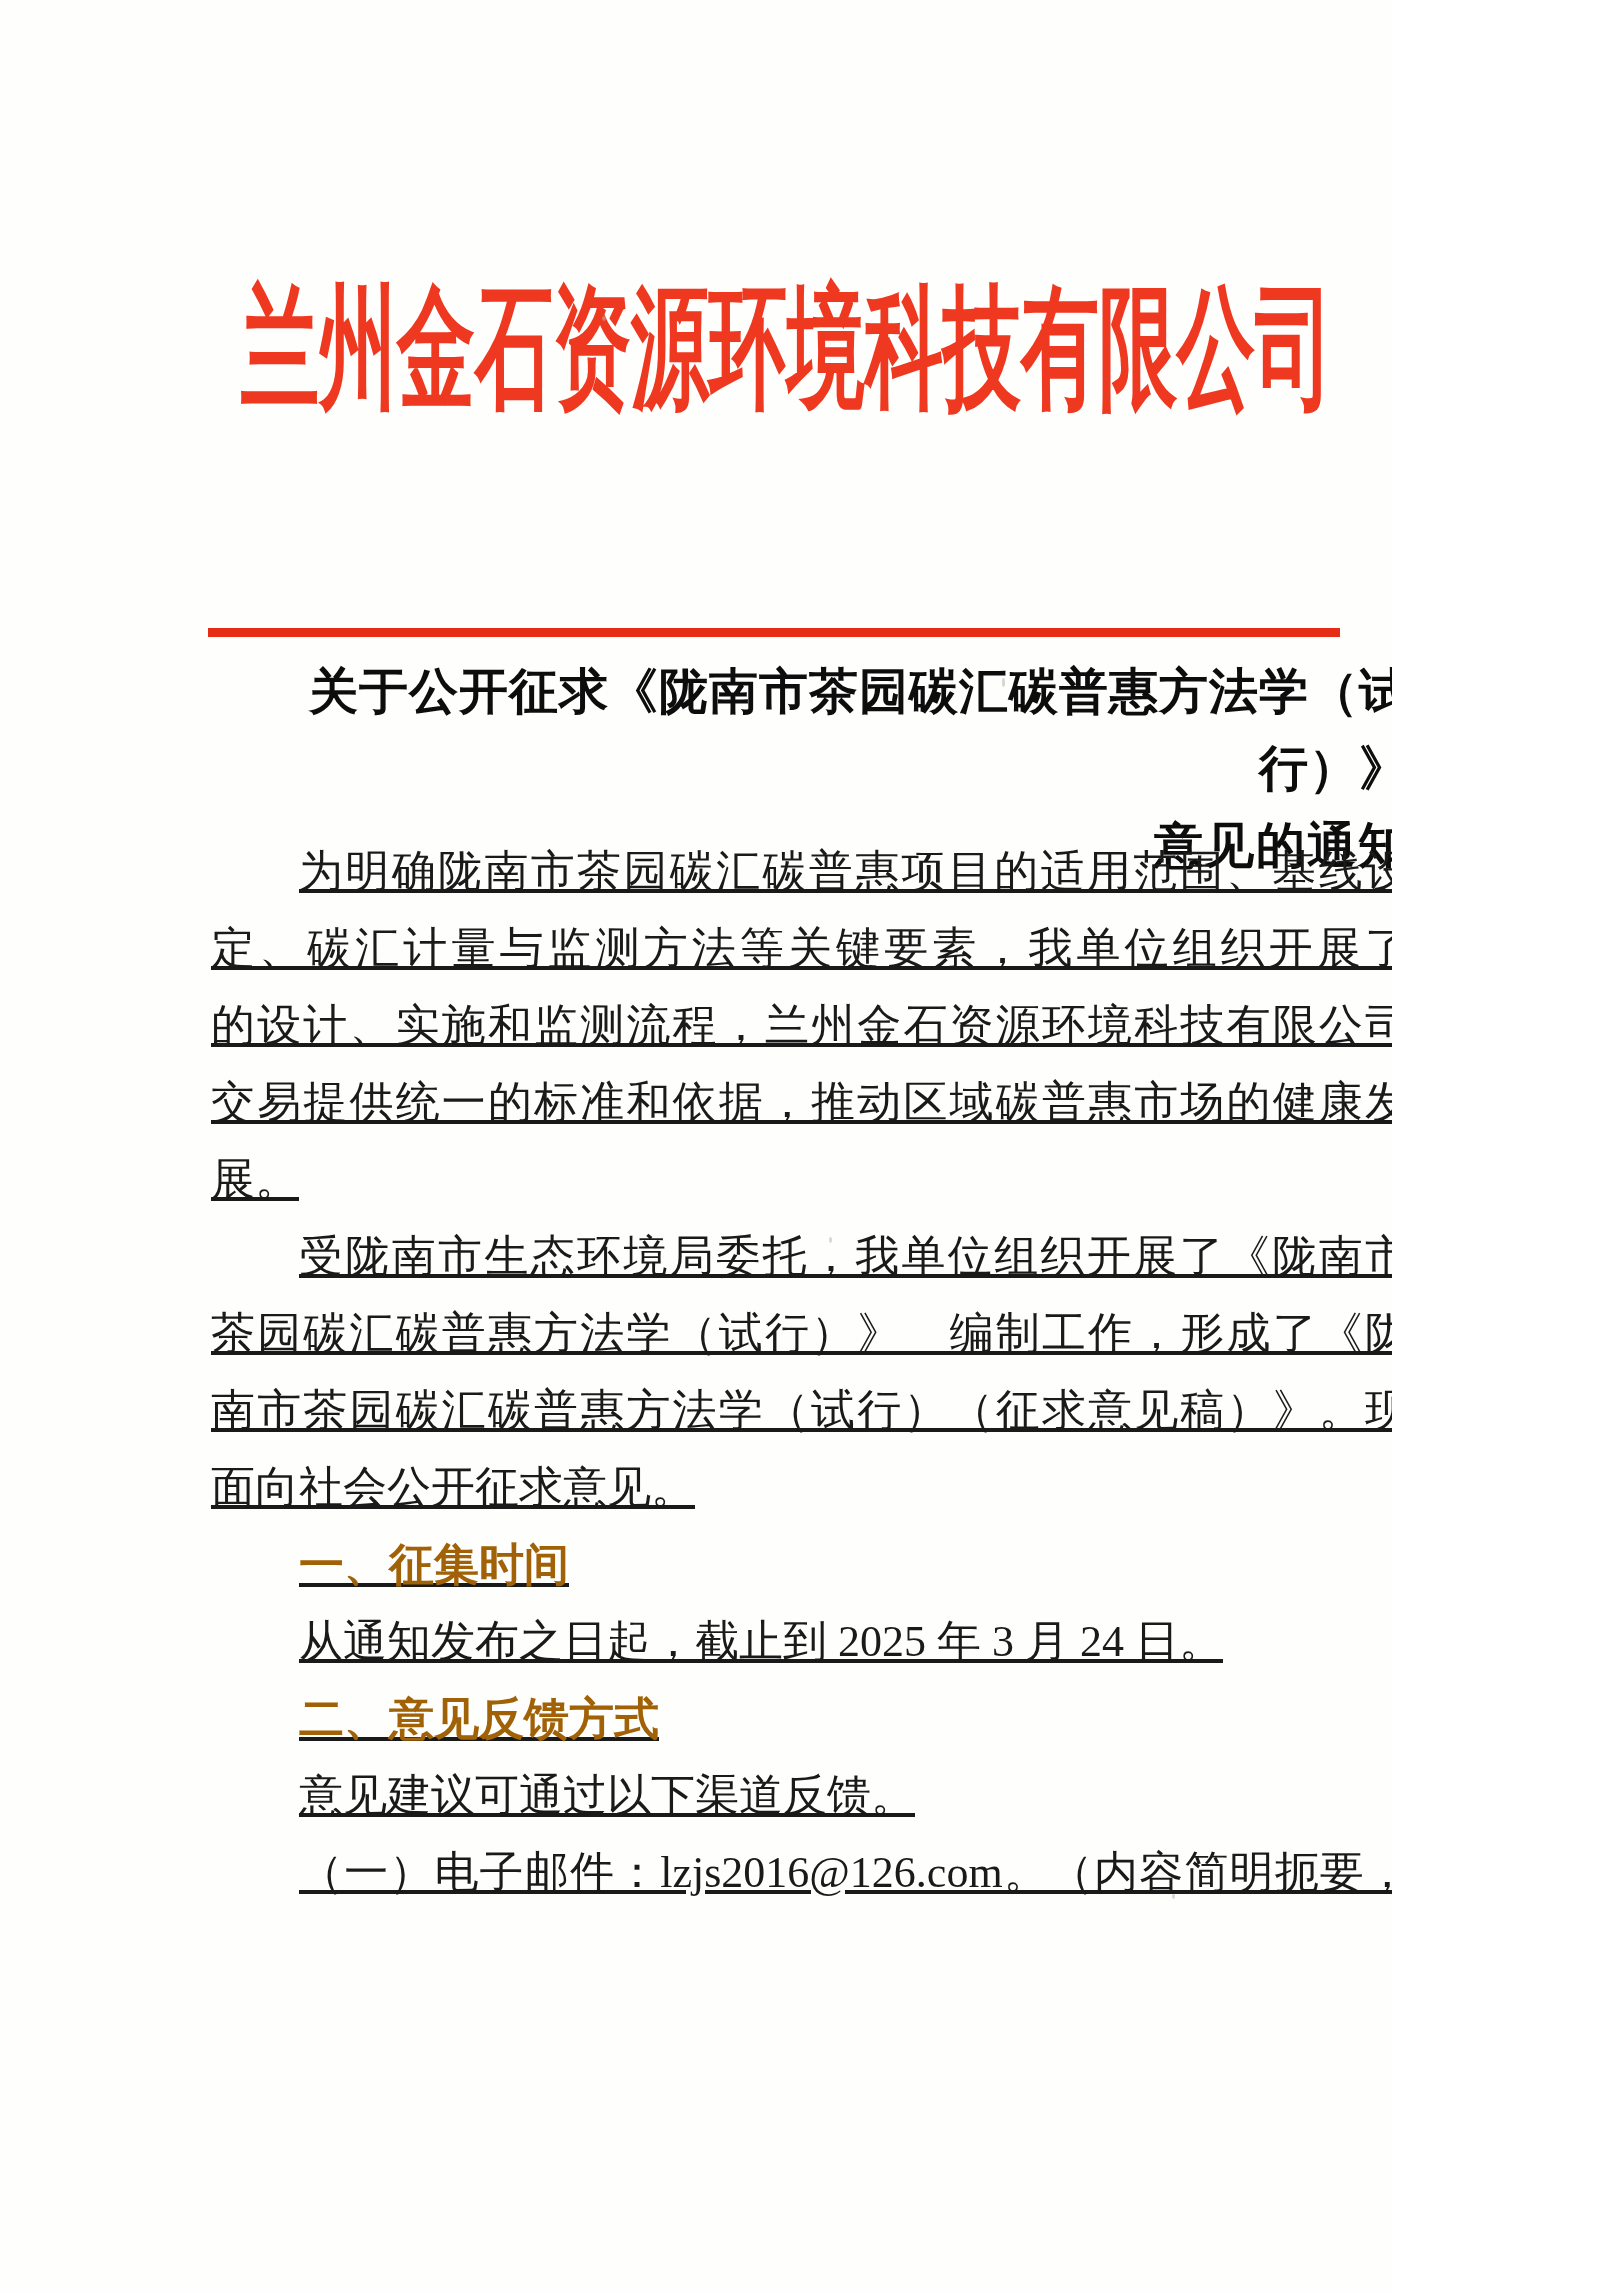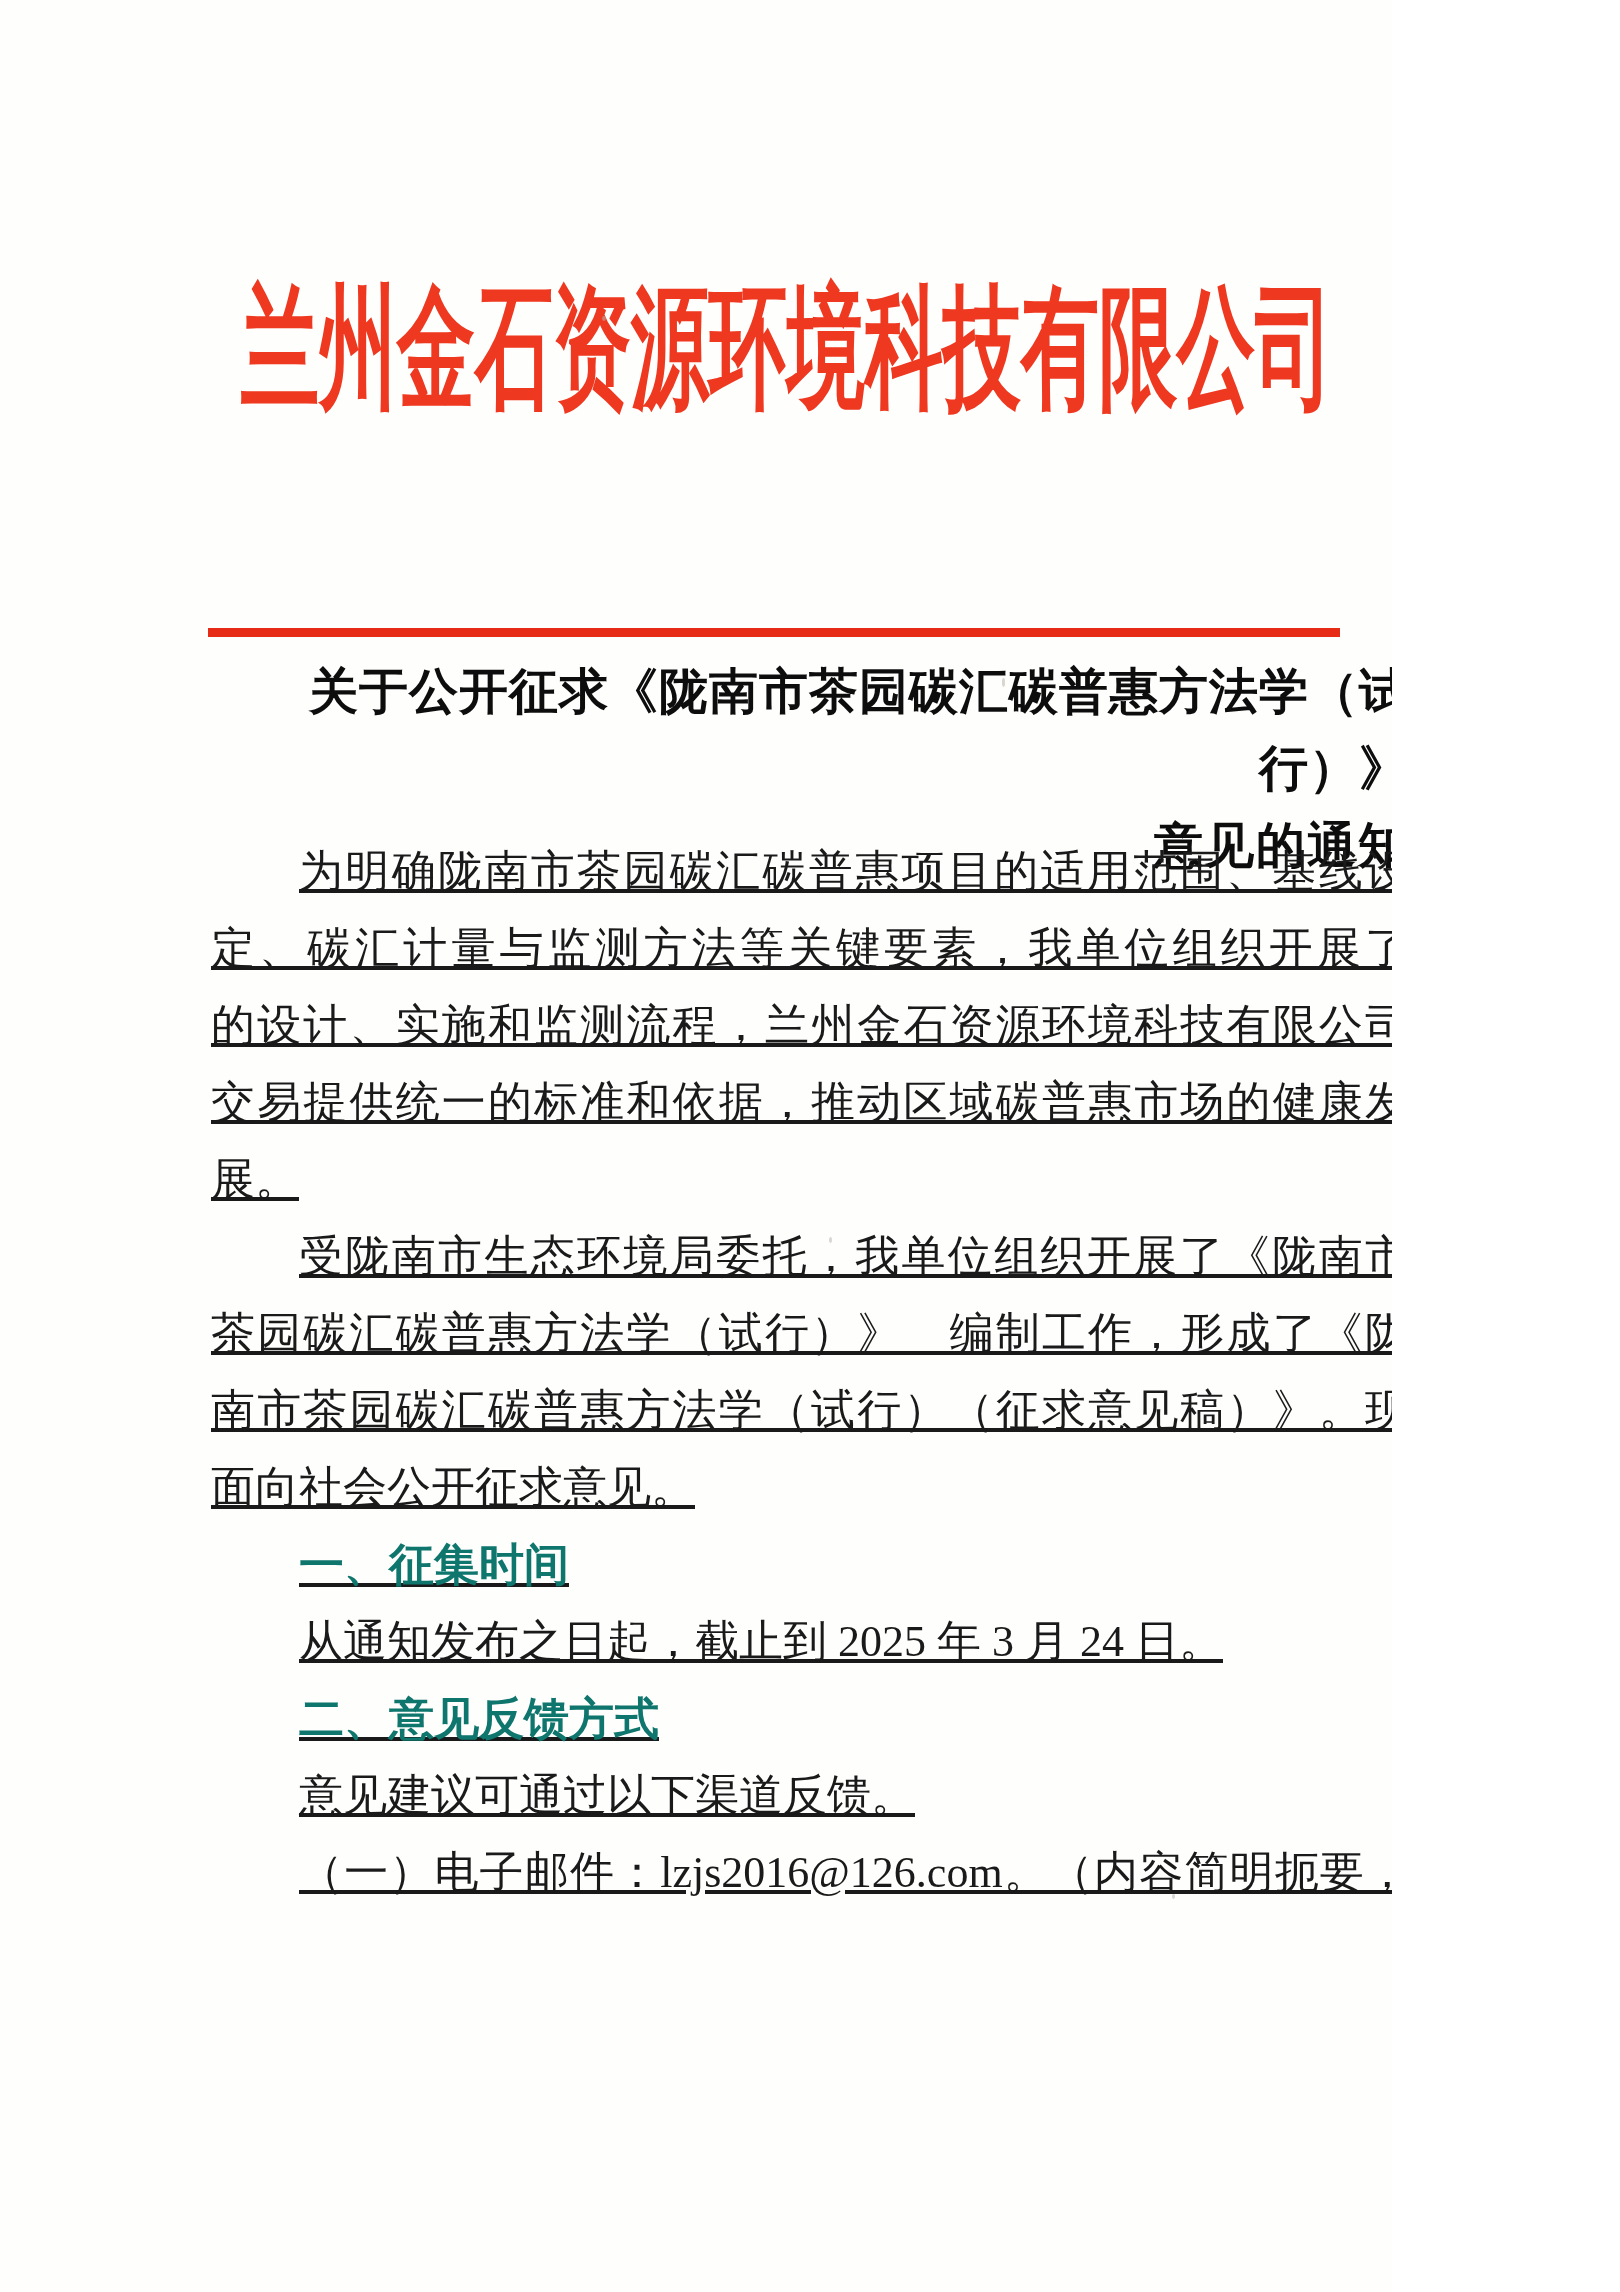--- a/index.html
+++ b/index.html
@@ -81,7 +81,7 @@
     font-family: "Liberation Sans", "DejaVu Sans", sans-serif;
     font-weight: 700;
     font-size: 45px;
-    color: #0f766e;
+    color: #a16207;
   }
   
   .speck {

